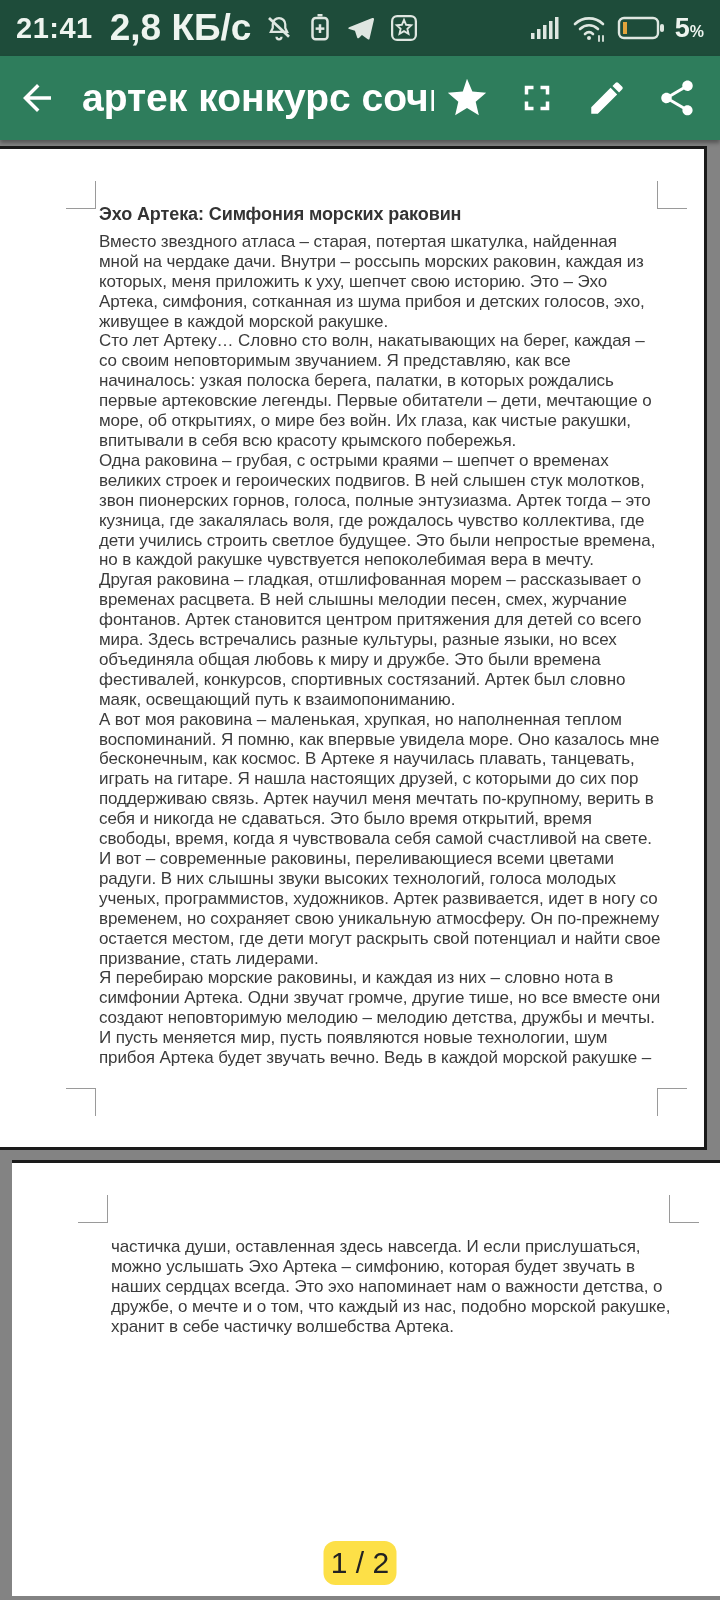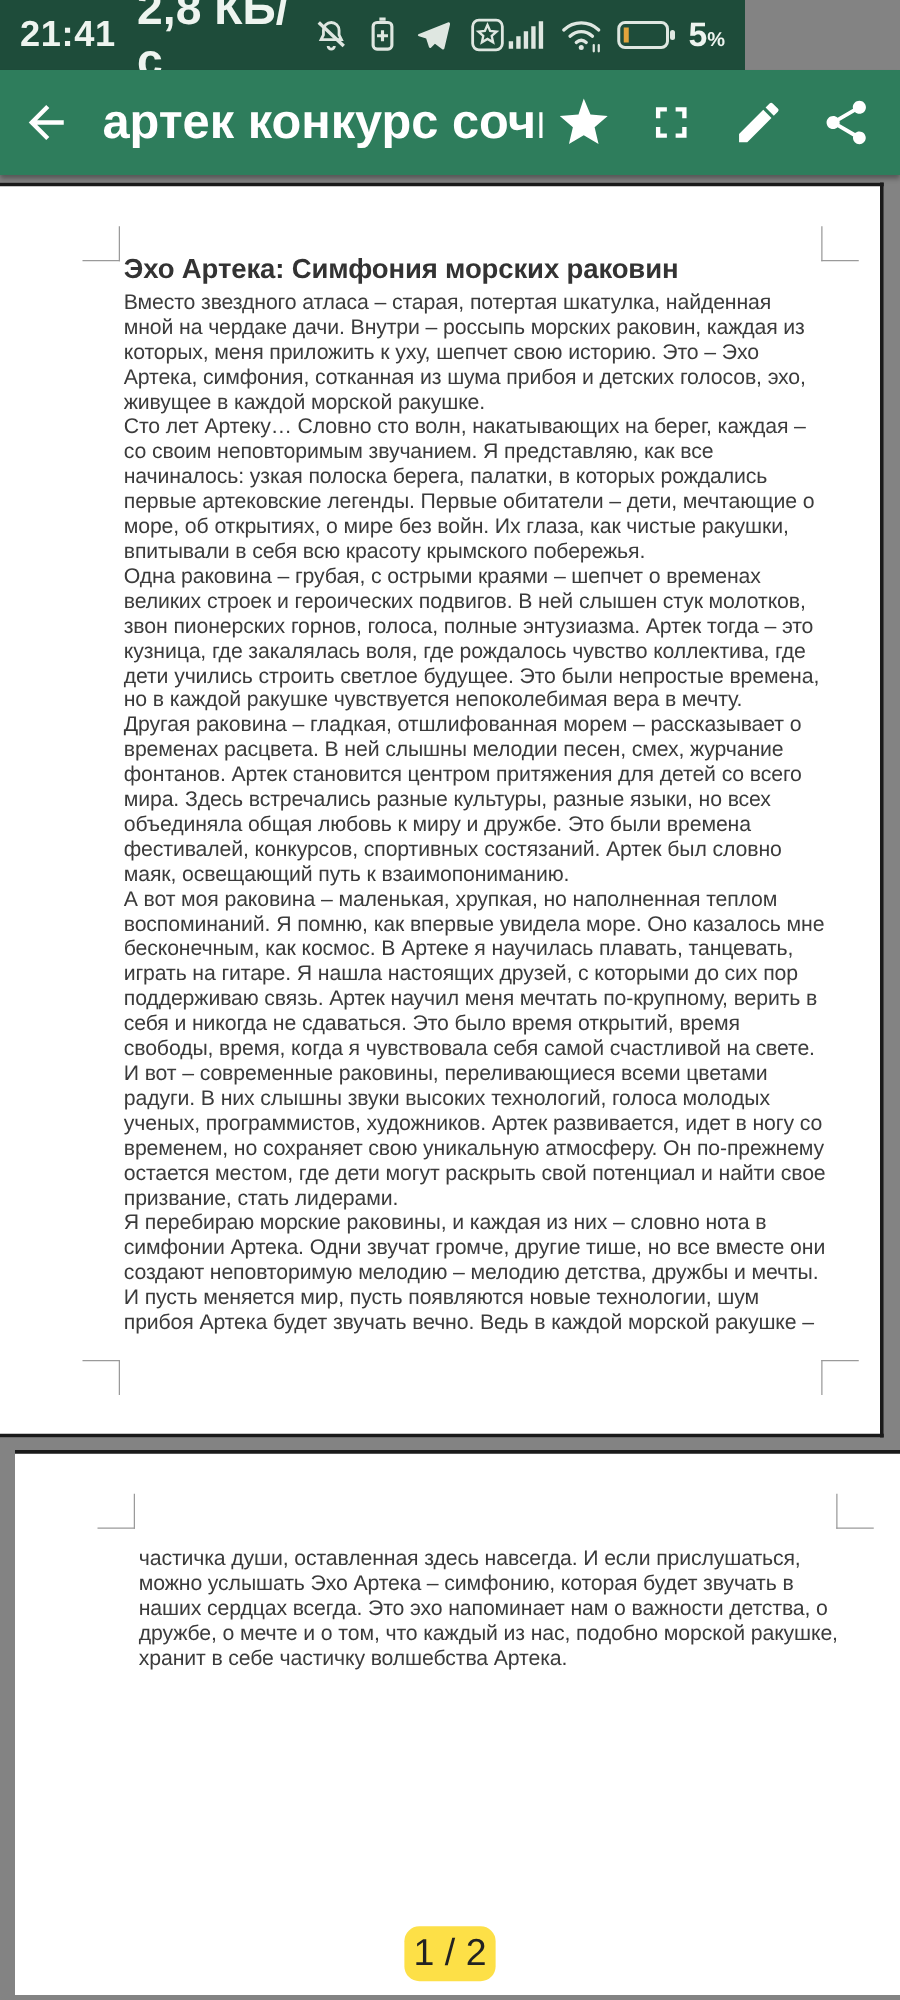--- a/index.html
+++ b/index.html
@@ -12,7 +12,7 @@
   }
   
   .status-bar {
-    position: absolute; top:0; left:0; width:596px; height:56px;
+    position: absolute; top:0; left:0; width:720px; height:56px;
     background:#1e4c3a; color:#eef4ef;
     display:flex; align-items:center; padding:0 16px;
   }

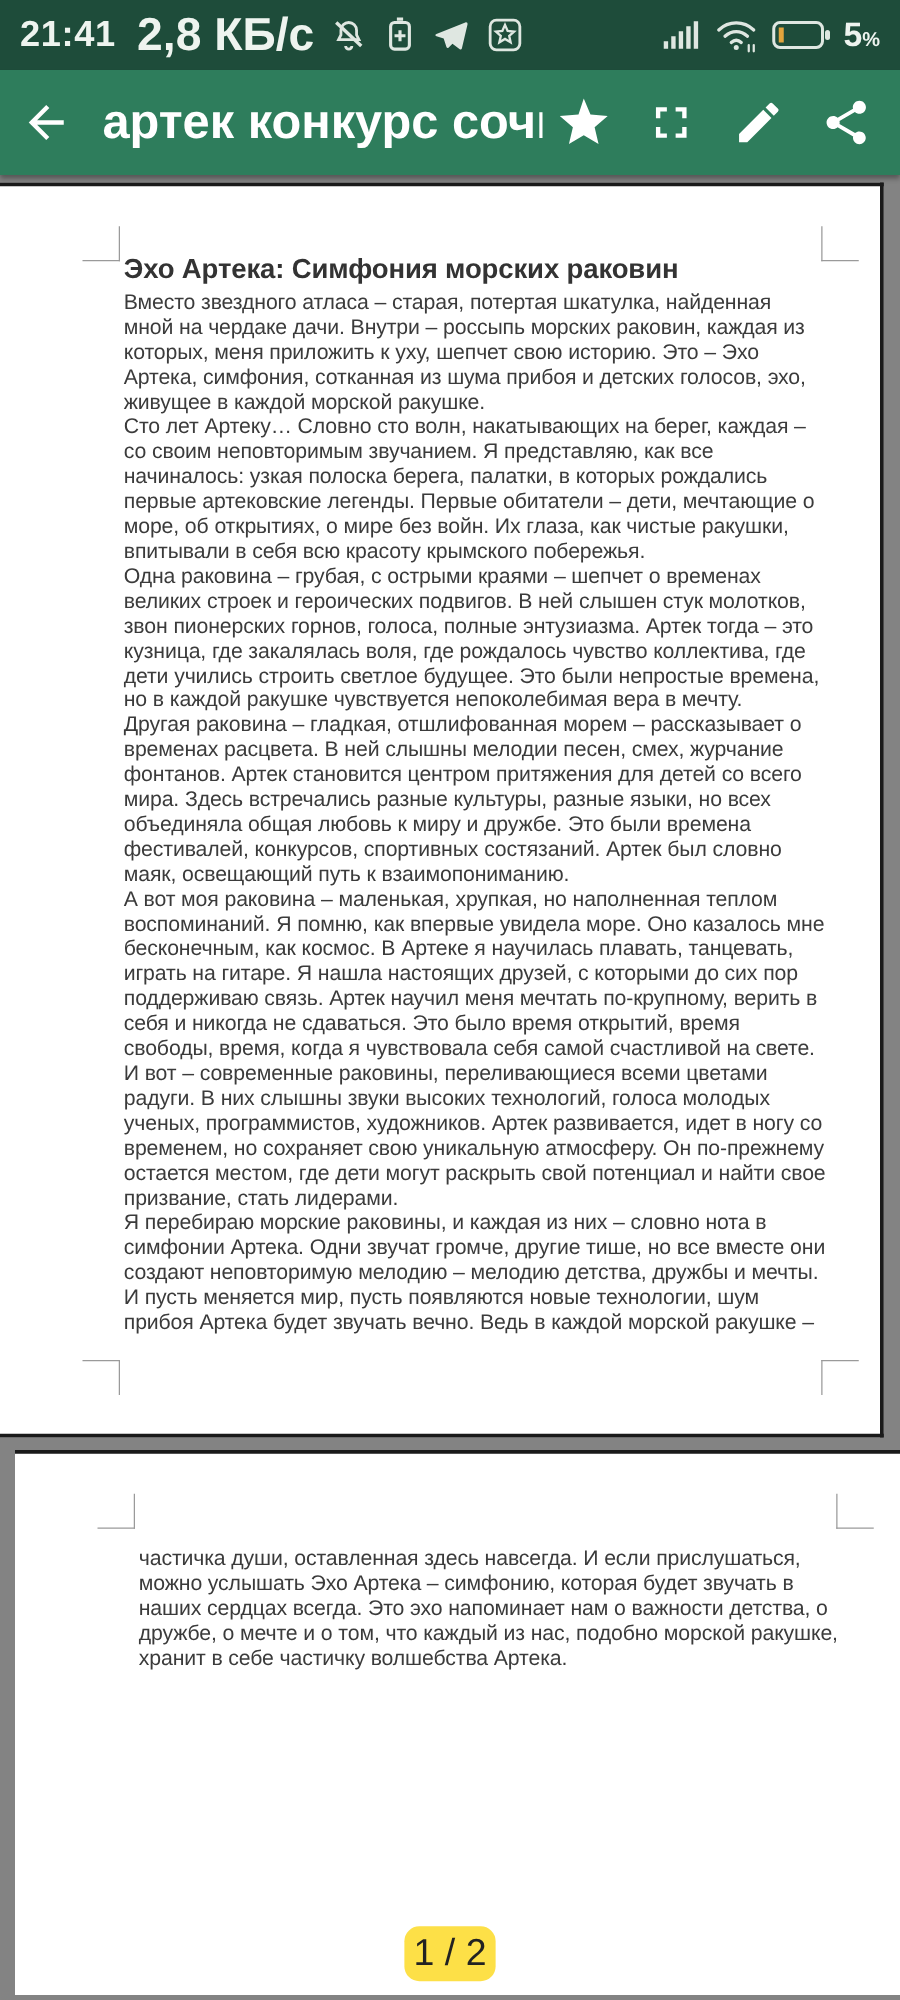--- a/index.html
+++ b/index.html
@@ -61,7 +61,7 @@
   }
   .page-1 .ptext { top:56px; }
   .page-2 .ptext { top:74px; }
-  .doc-title { font-size:22px; font-weight:bold; color:#333; margin-bottom:7px; }
+  .doc-title { font-size:18px; font-weight:bold; color:#333; margin-bottom:7px; }
   .ptext p { margin:0; }
   
   .page-badge {

